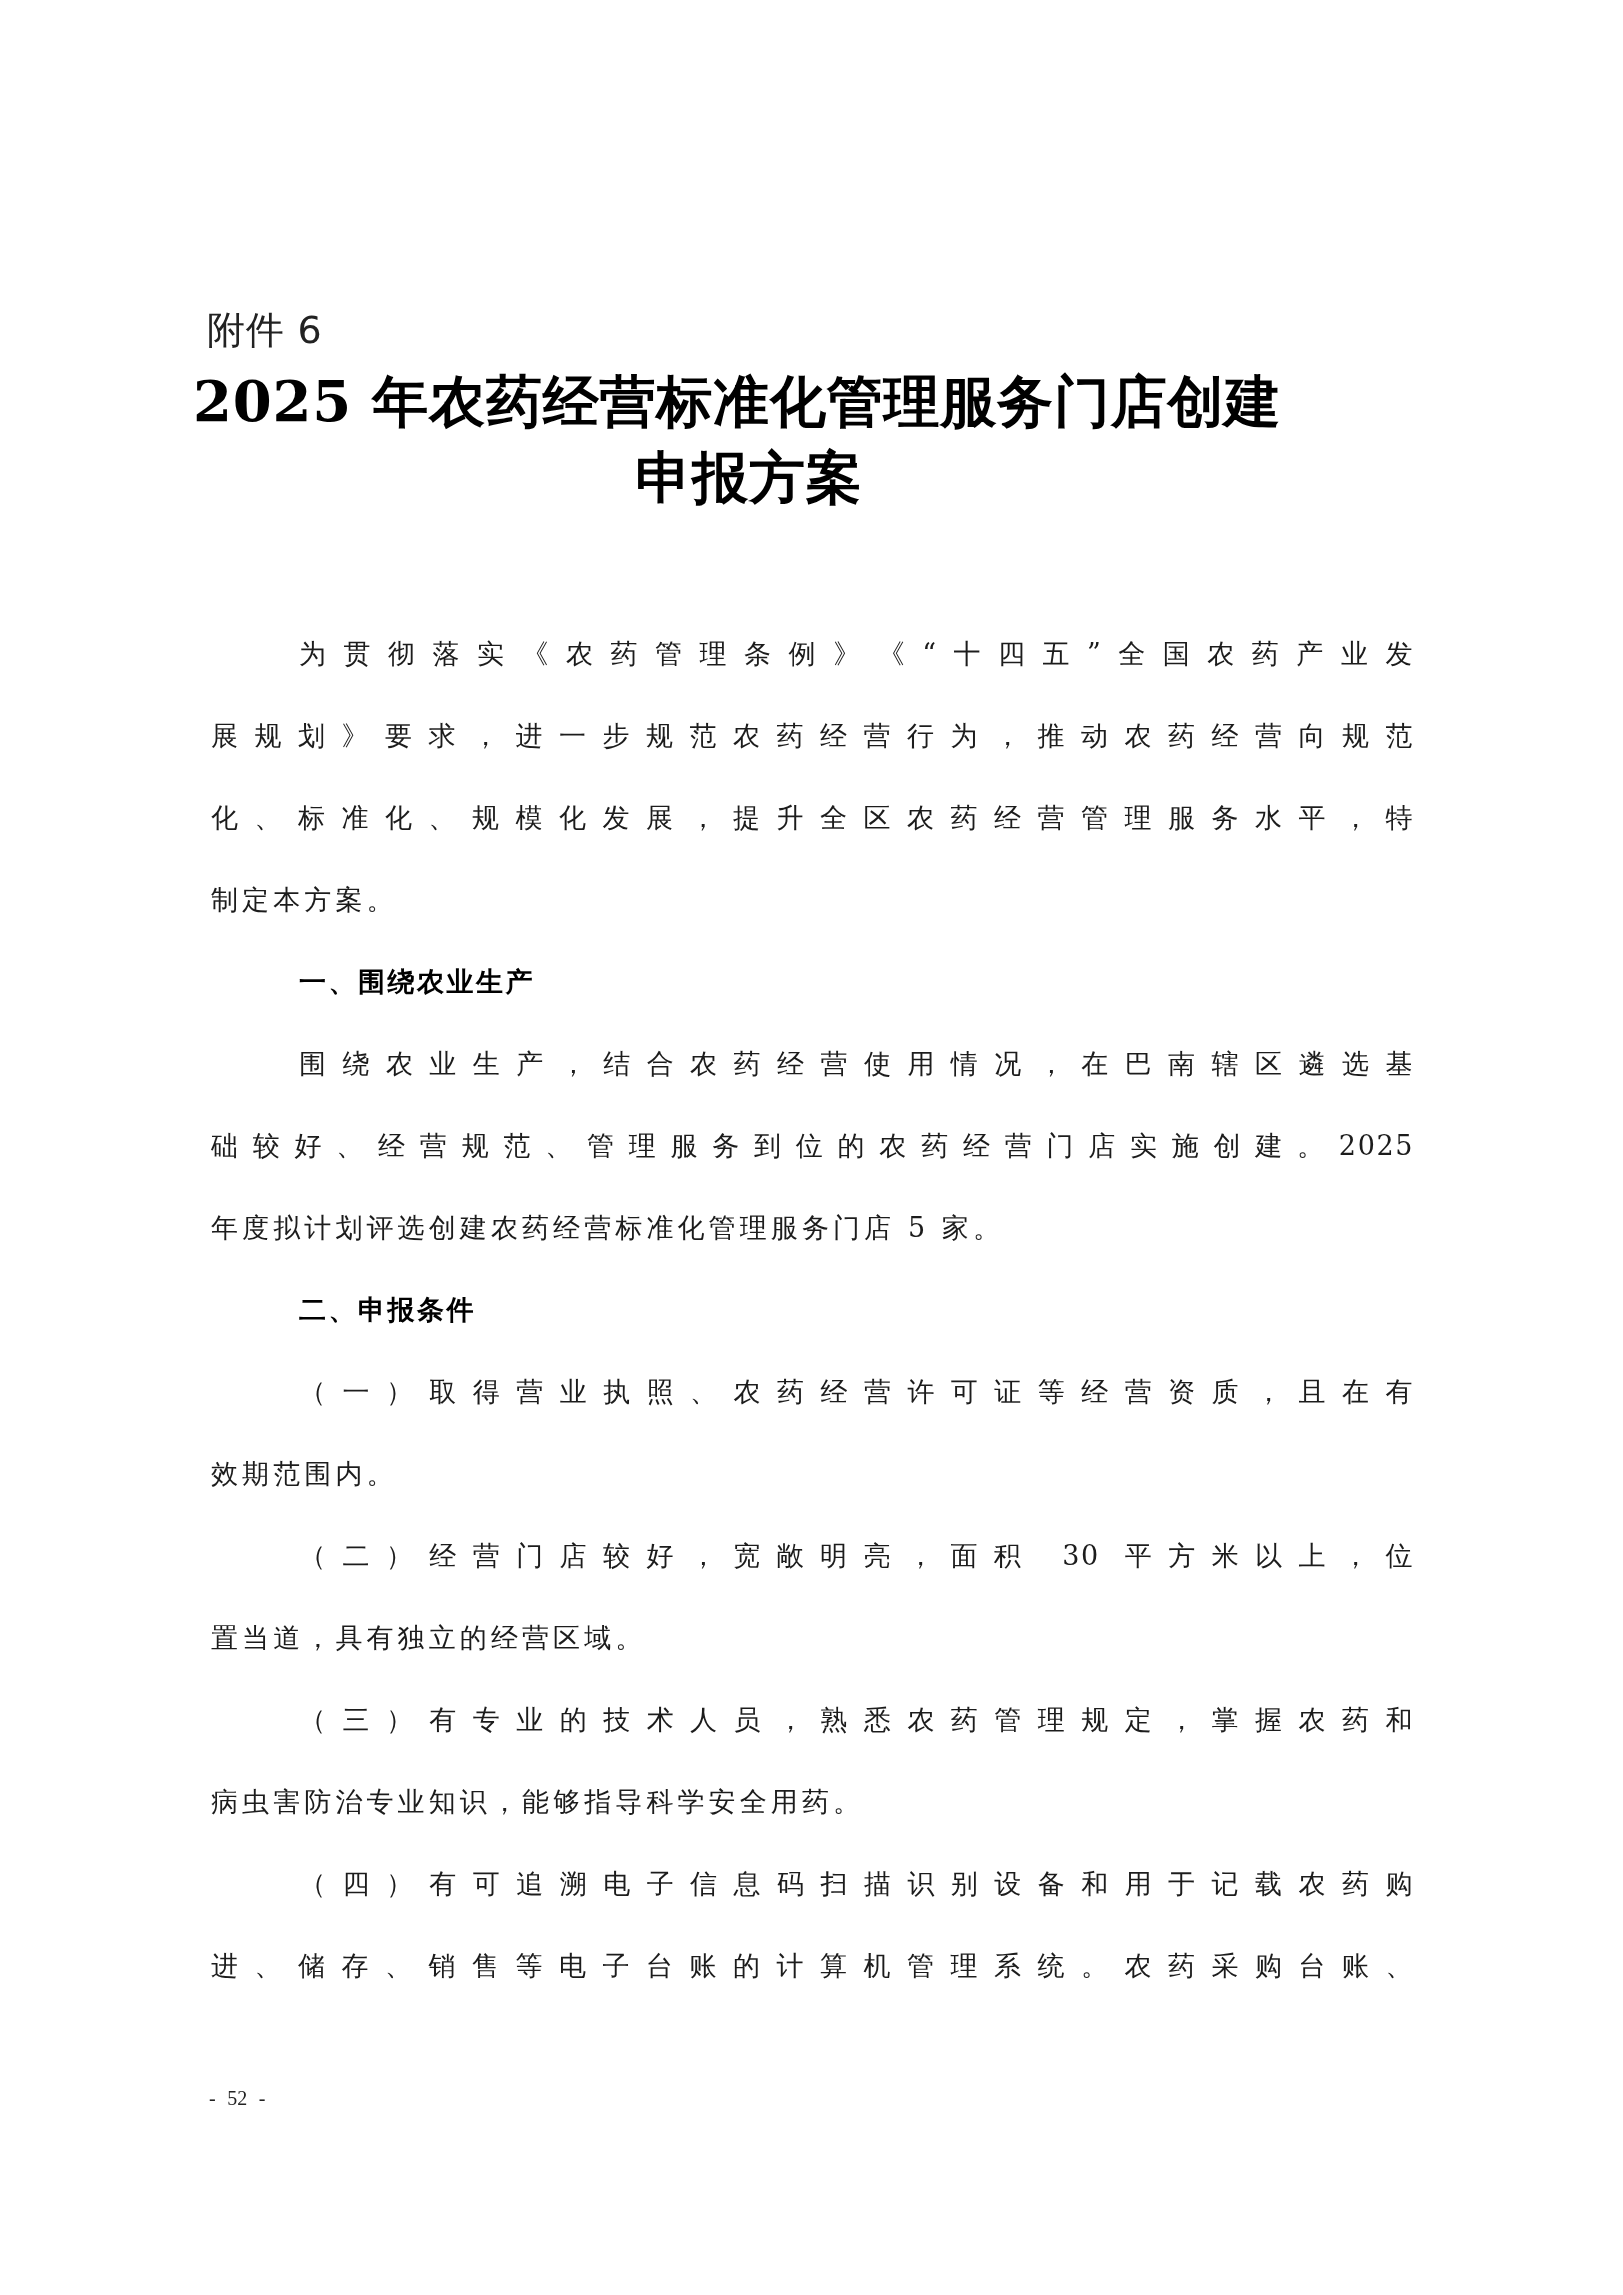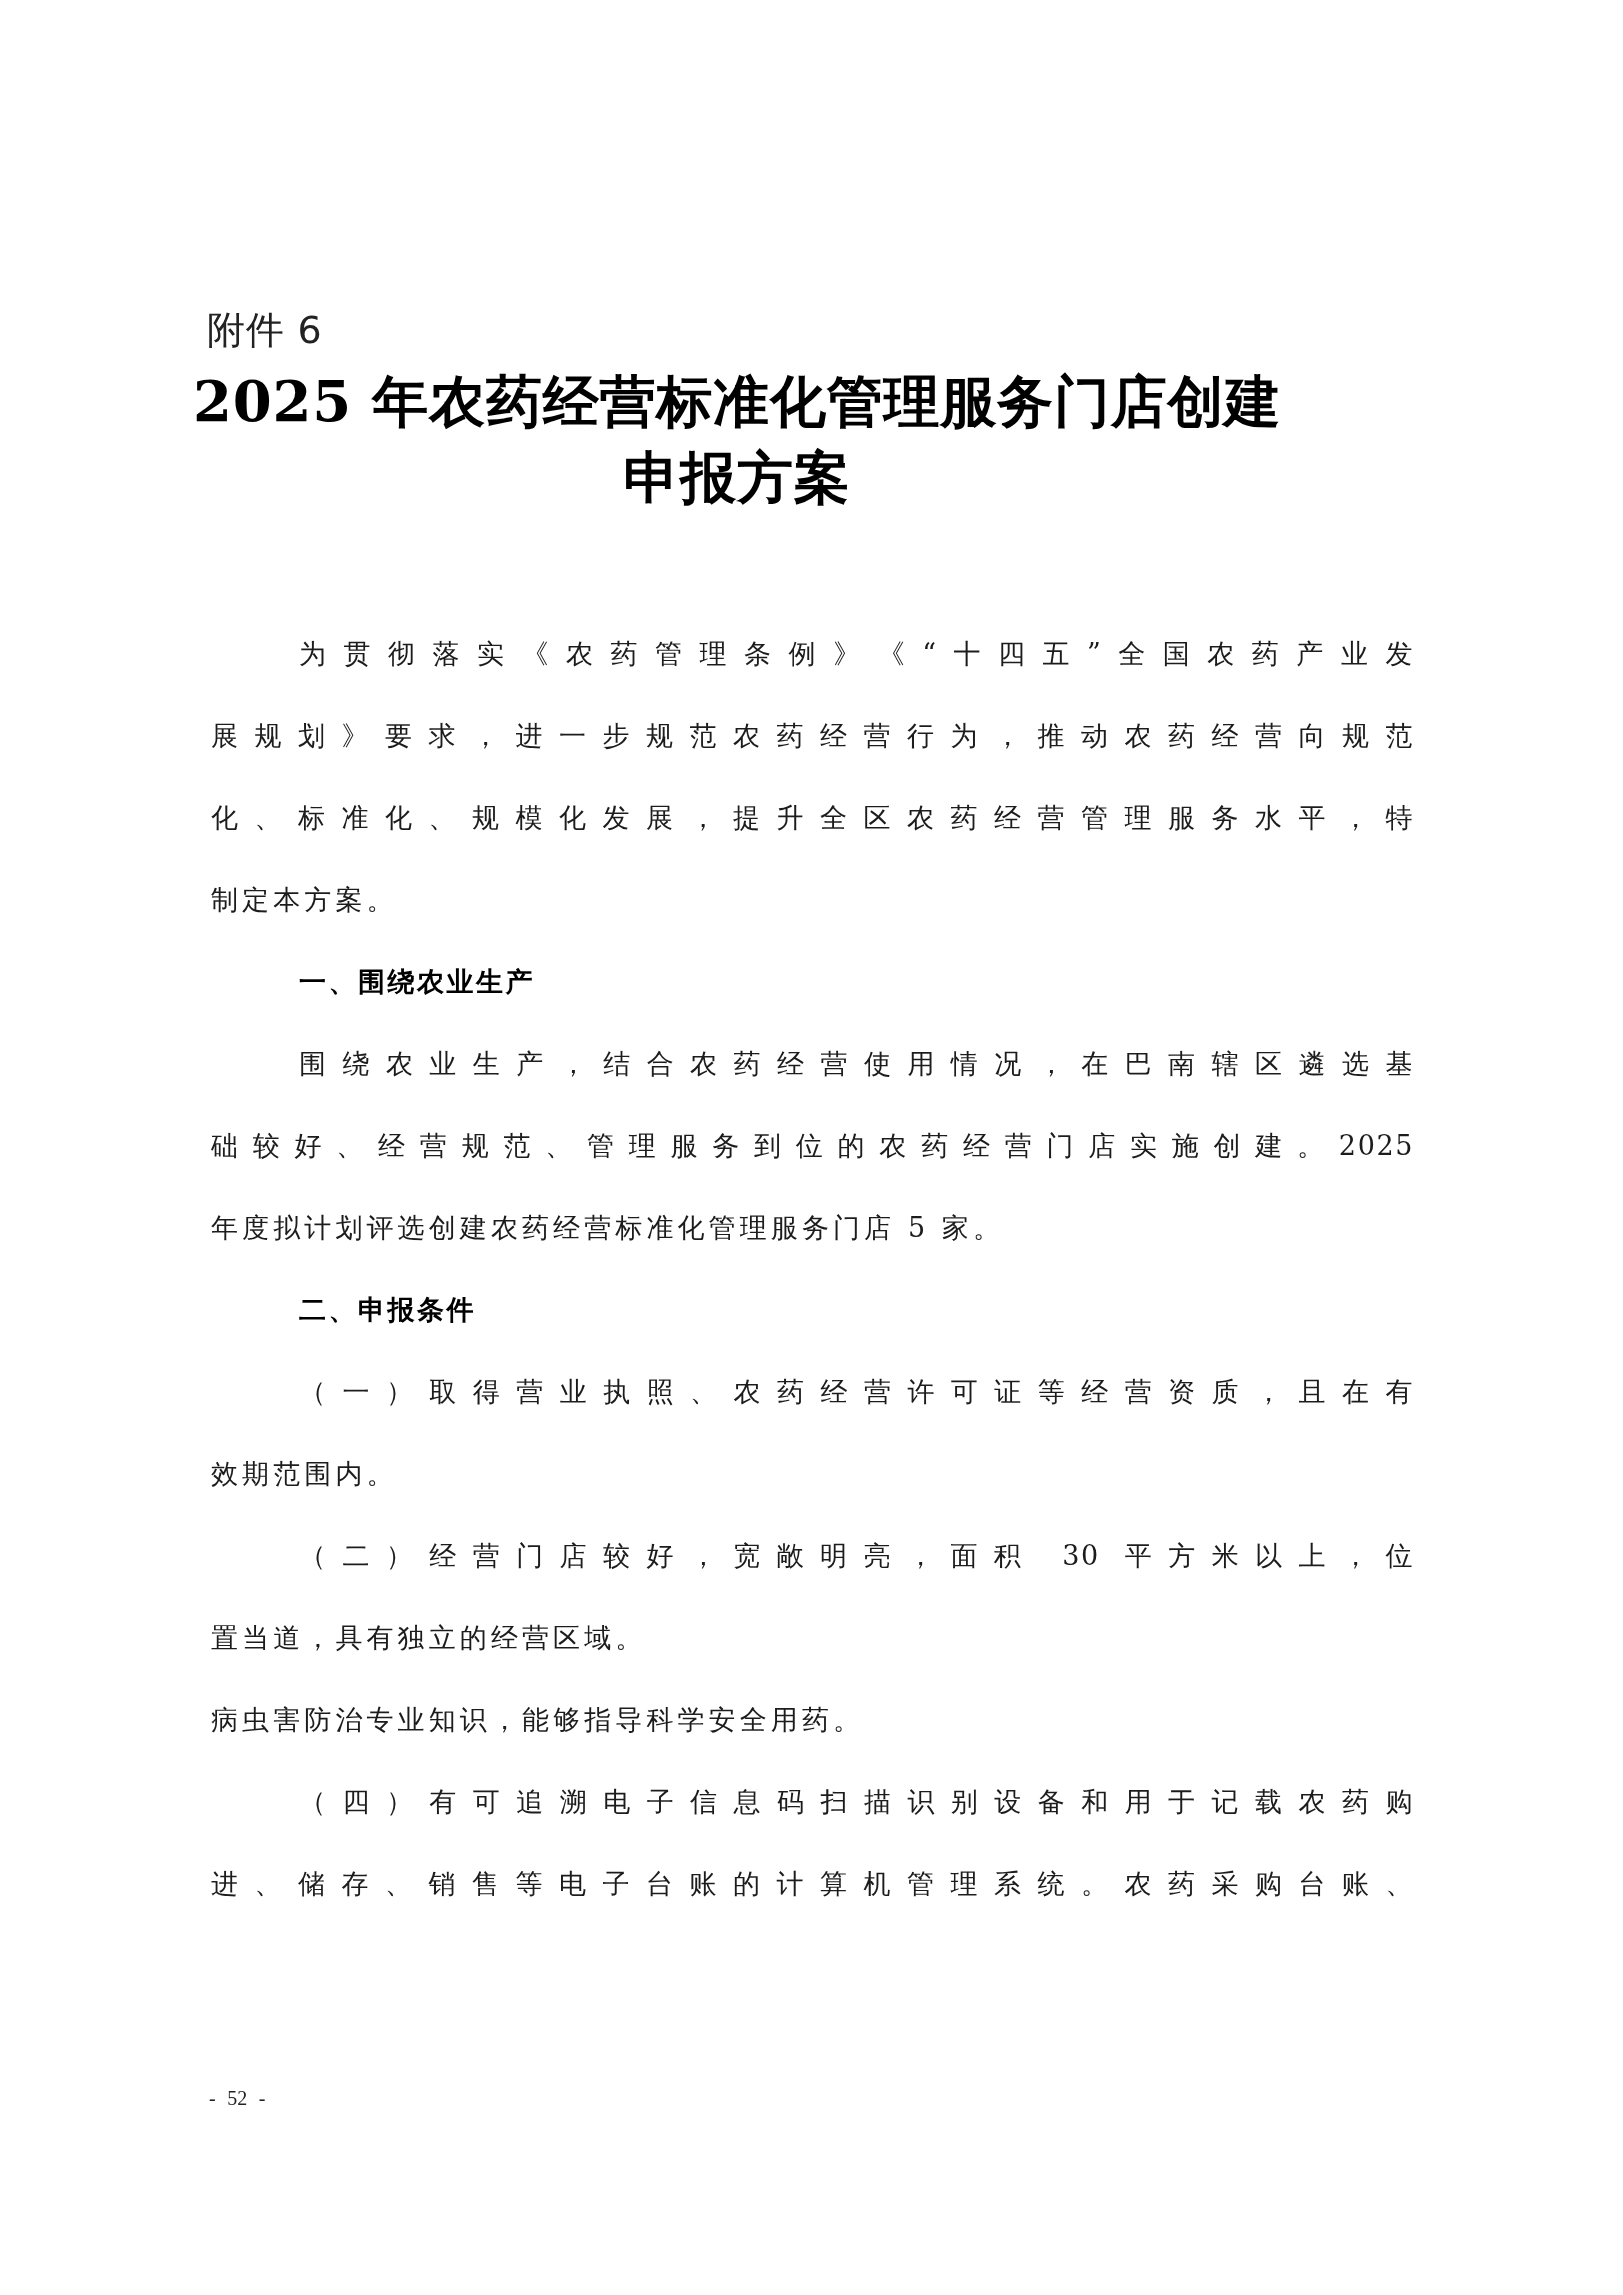--- a/index.html
+++ b/index.html
@@ -16,7 +16,7 @@
     white-space: nowrap; letter-spacing: 0.8px;
   }
   .title.l1 { top: 363px; height: 77px; line-height: 77px; }
-  .title.l2 { top: 439px; height: 77px; line-height: 77px; }
+  .title.l2 { top: 439px; height: 77px; line-height: 77px; margin-left: 12px; }
   .body-text {
     position: absolute; left: 211px; top: 613px; width: 1203px;
     font-family: "DejaVu Serif", serif; font-size: 27px; color: #1c1c1c;

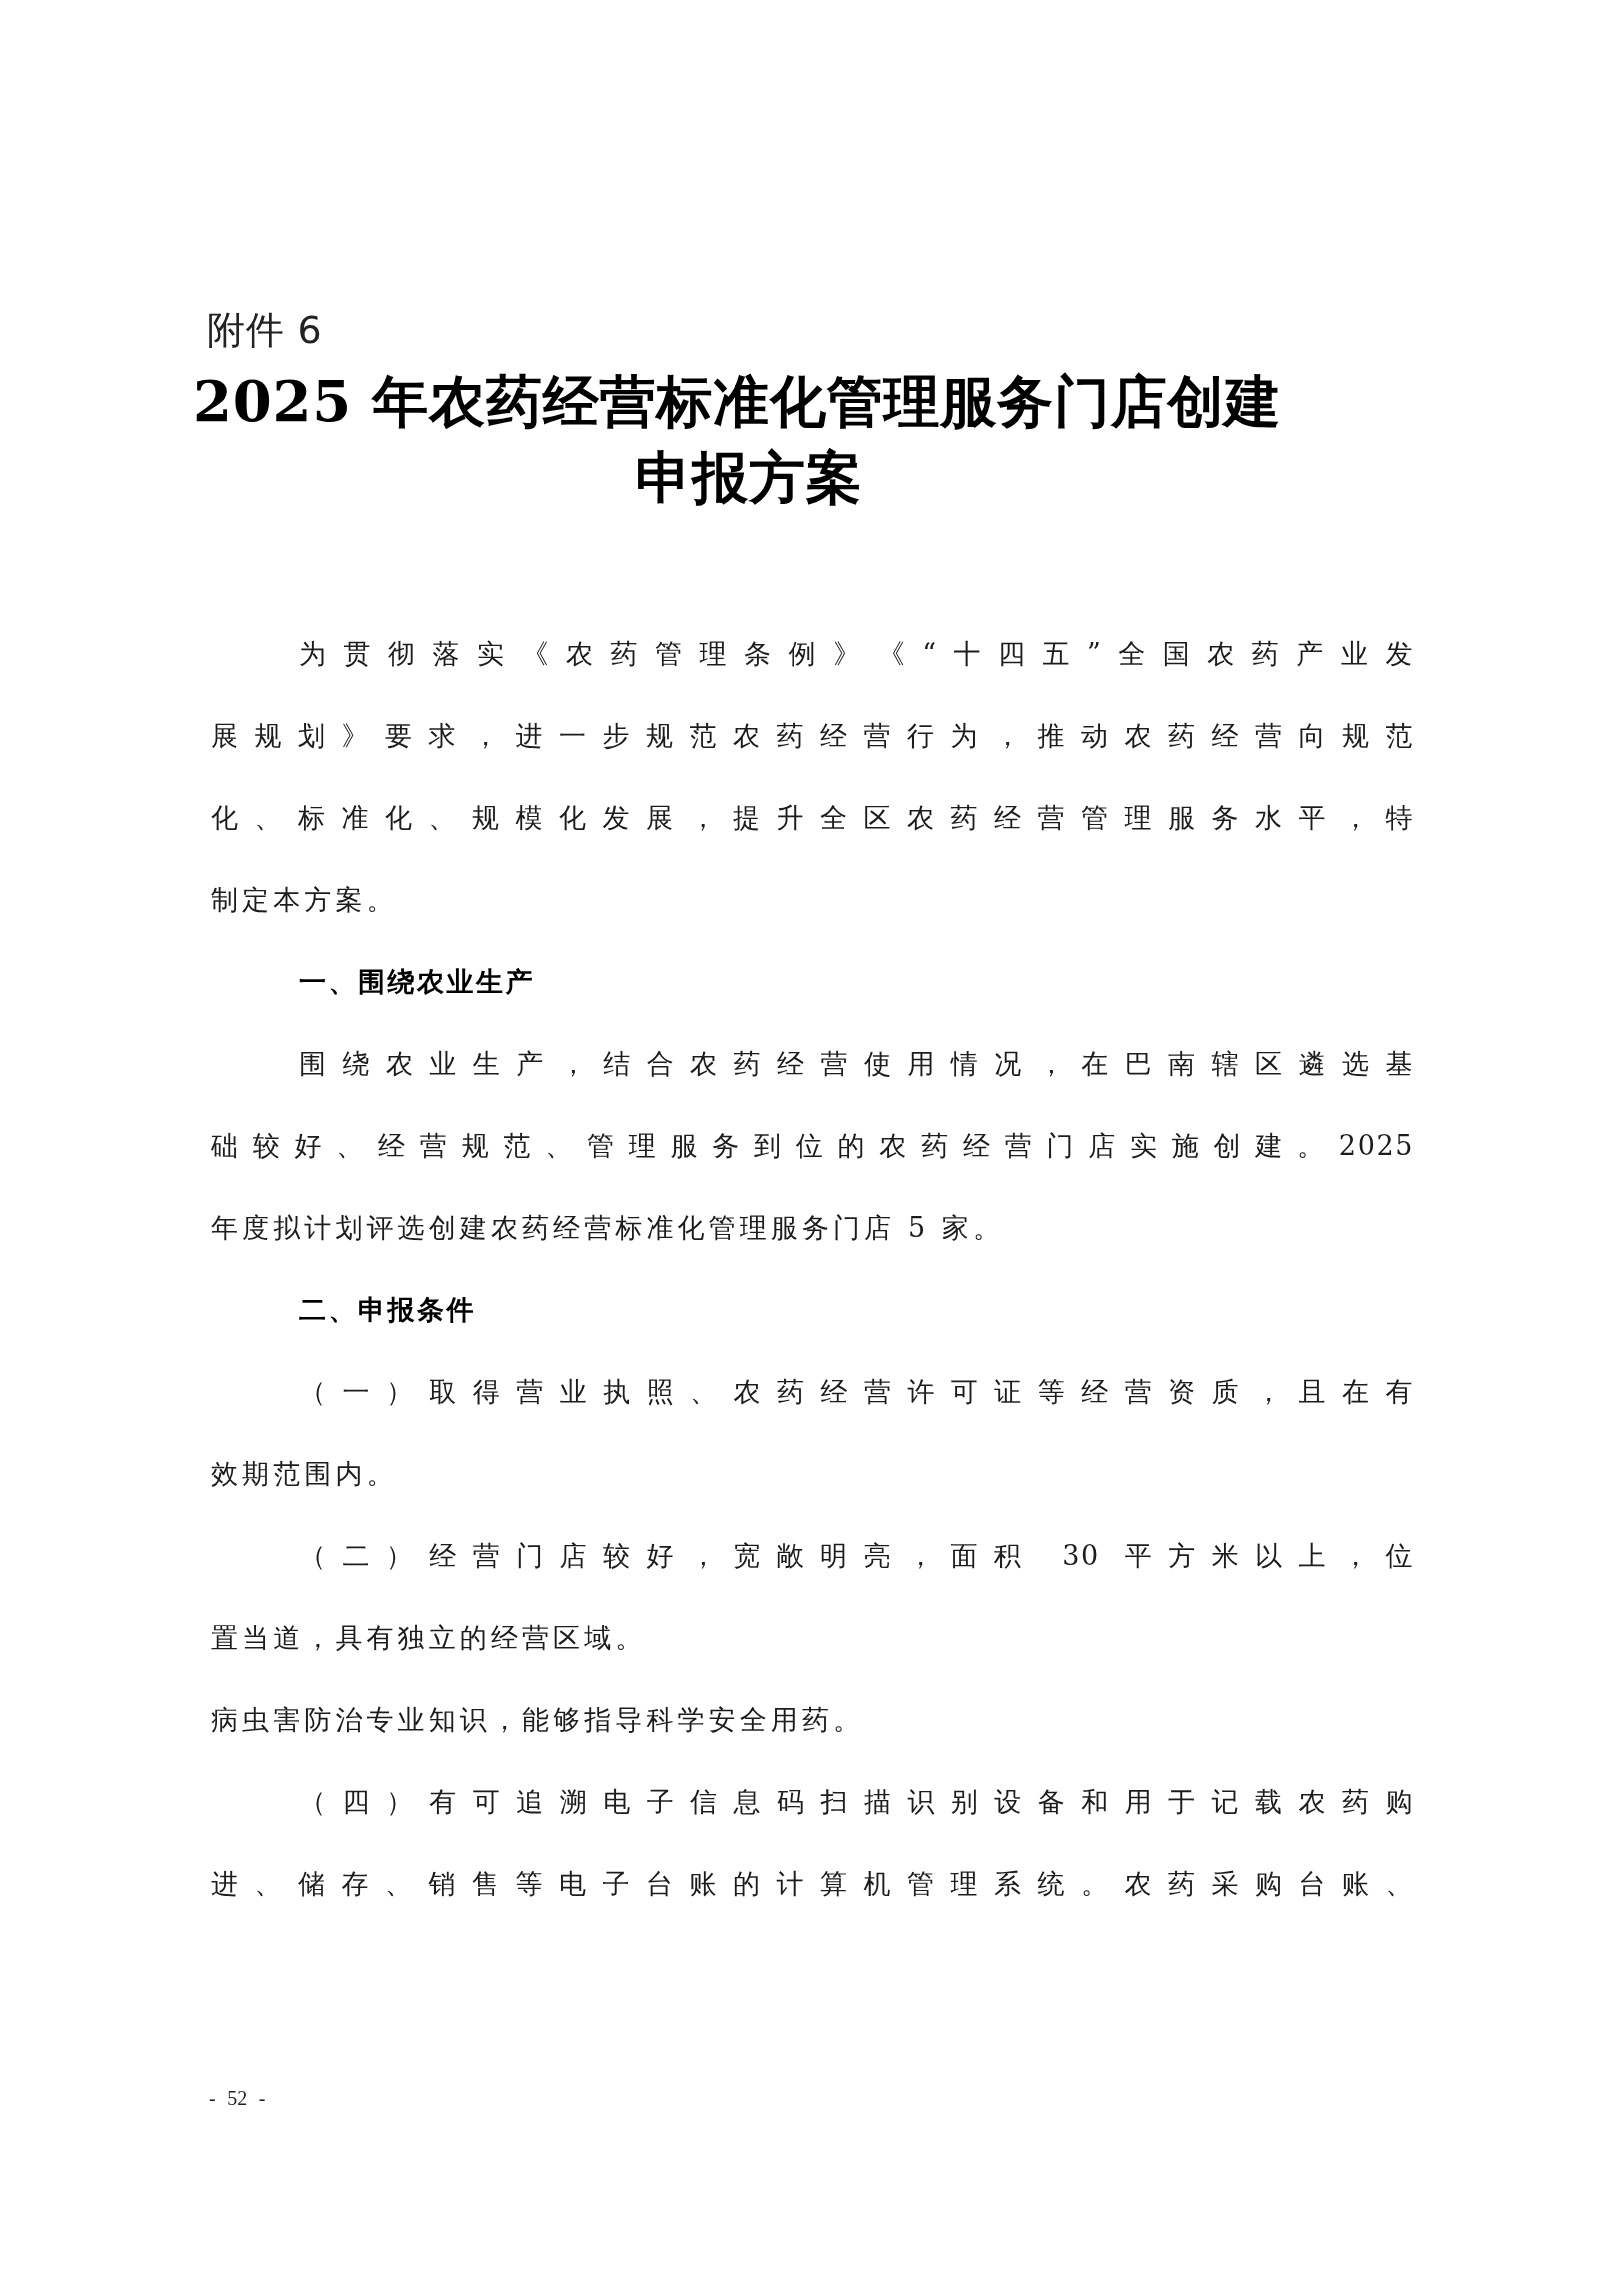--- a/index.html
+++ b/index.html
@@ -66,6 +66,7 @@
     <div class="line indent">（二）经营门店较好，宽敞明亮，面积 30 平方米以上，位</div>
     <div class="line last">置当道，具有独立的经营区域。</div>
 
+    <div class="line indent">（三）有专业的技术人员，熟悉农药管理规定，掌握农药和</div>
     <div class="line last">病虫害防治专业知识，能够指导科学安全用药。</div>
 
     <div class="line indent">（四）有可追溯电子信息码扫描识别设备和用于记载农药购</div>

